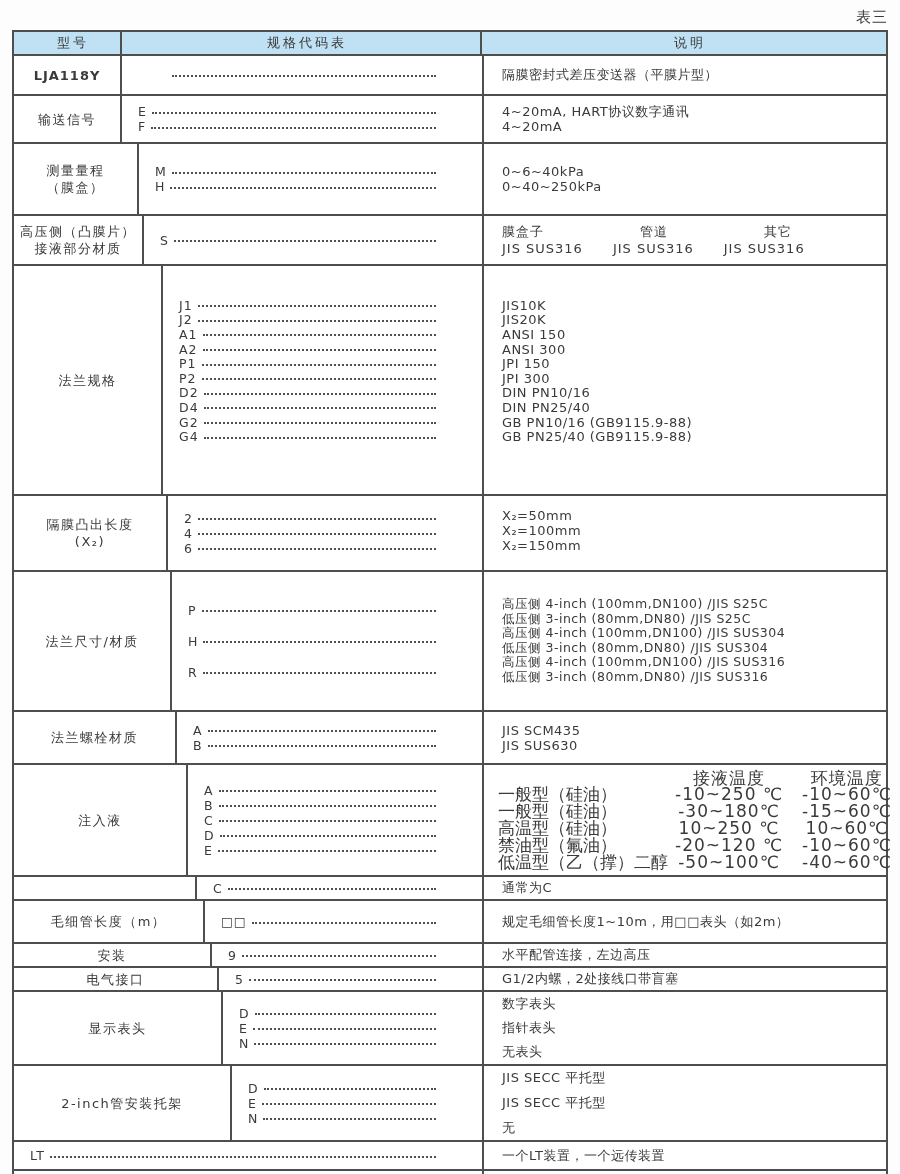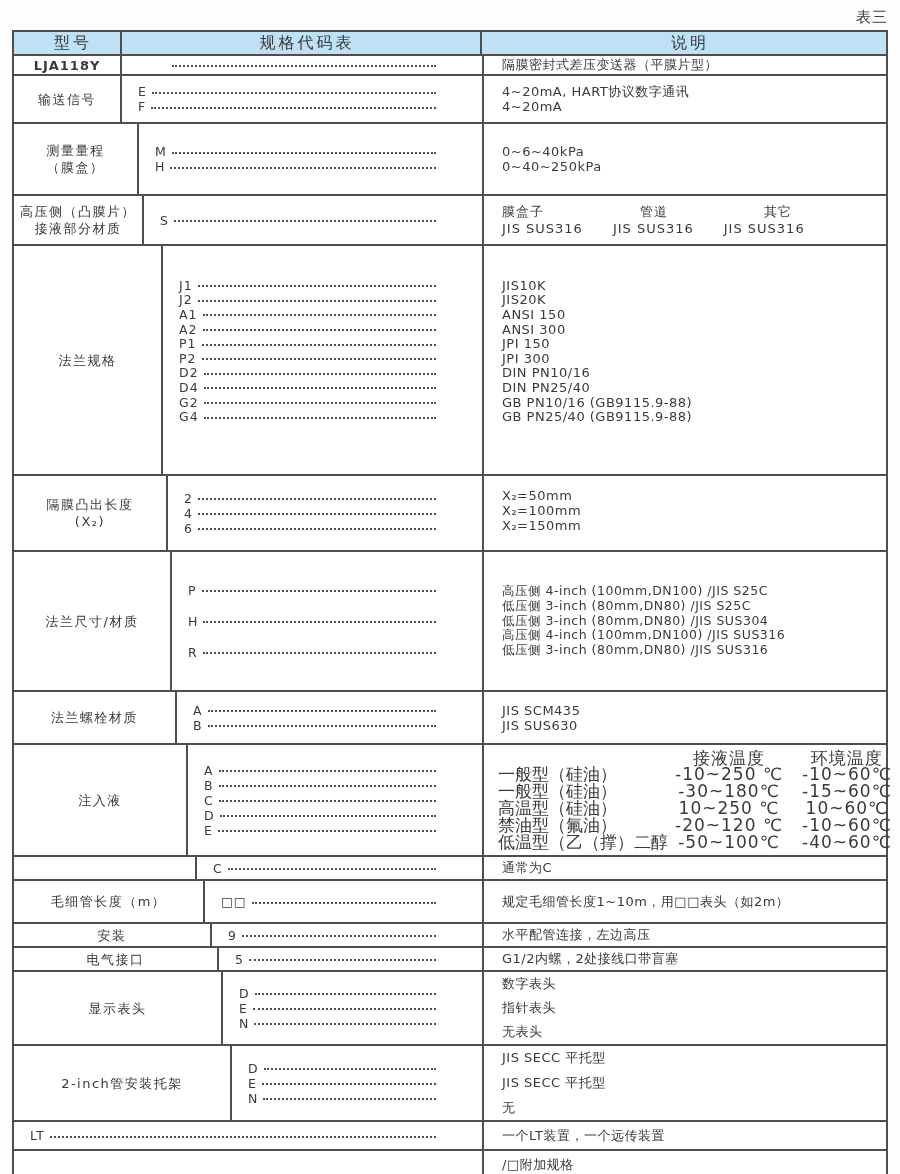--- a/index.html
+++ b/index.html
@@ -11,7 +11,7 @@
   .r{display:flex;border-top:2px solid #4e4e4e;box-sizing:border-box;}
   .r.first{border-top:none;}
   .hdr{background:#bfe1f3;}
-  .hdr .hc{display:flex;align-items:center;justify-content:center;font-size:16px;
+  .hdr .hc{display:flex;align-items:center;justify-content:center;font-size:13px;
            letter-spacing:3px;box-sizing:border-box;padding-left:12px;}
   .hdr .hc.b{border-right:2px solid #4e4e4e;}
   .lab{box-sizing:border-box;border-right:2px solid #4e4e4e;display:flex;align-items:center;

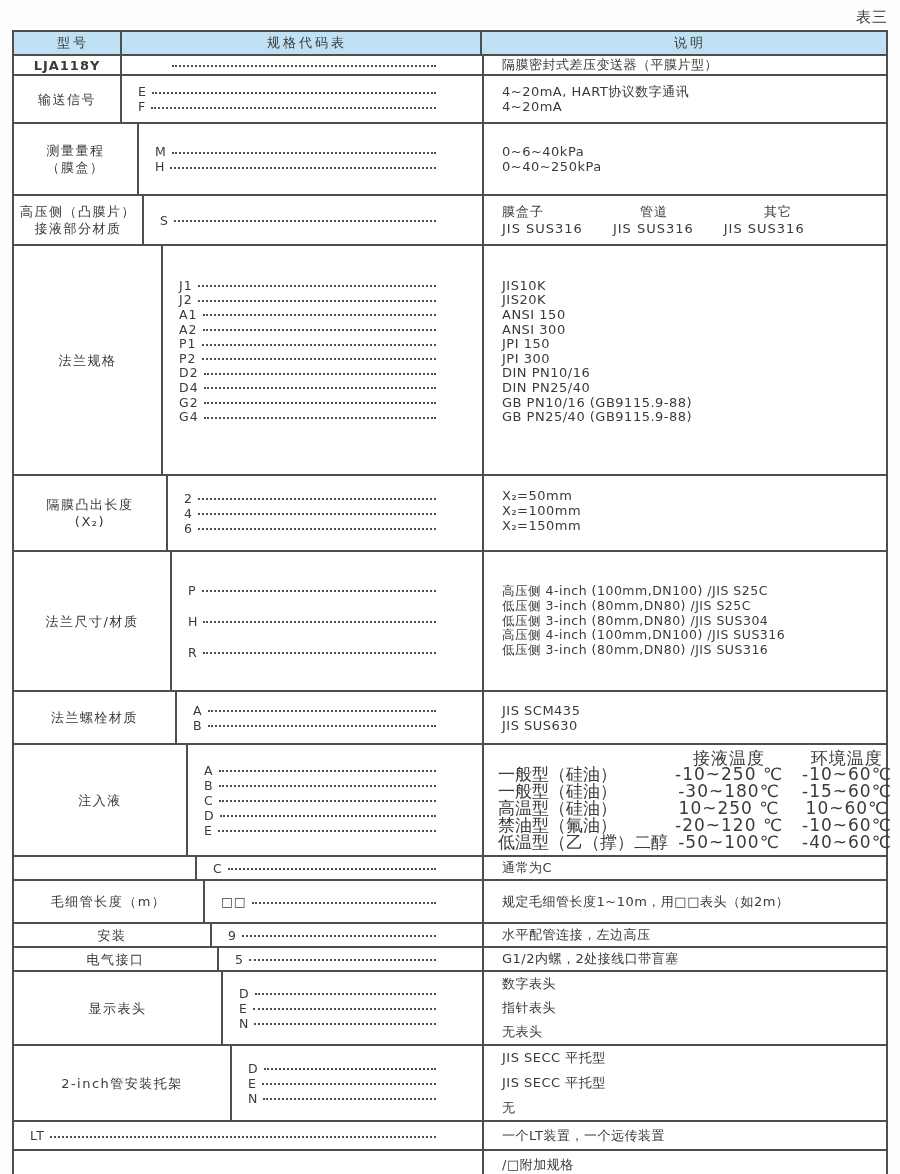--- a/index.html
+++ b/index.html
@@ -56,7 +56,7 @@
       <div class="hc" style="width:404px">说明</div>
     </div>
 
-    <div class="r" style="height:20px">
+    <div class="r" style="height:40px">
       <div class="lab" style="width:108px;font-weight:bold;letter-spacing:1px">LJA118Y</div>
       <div class="code pad45">
         <div class="cl">

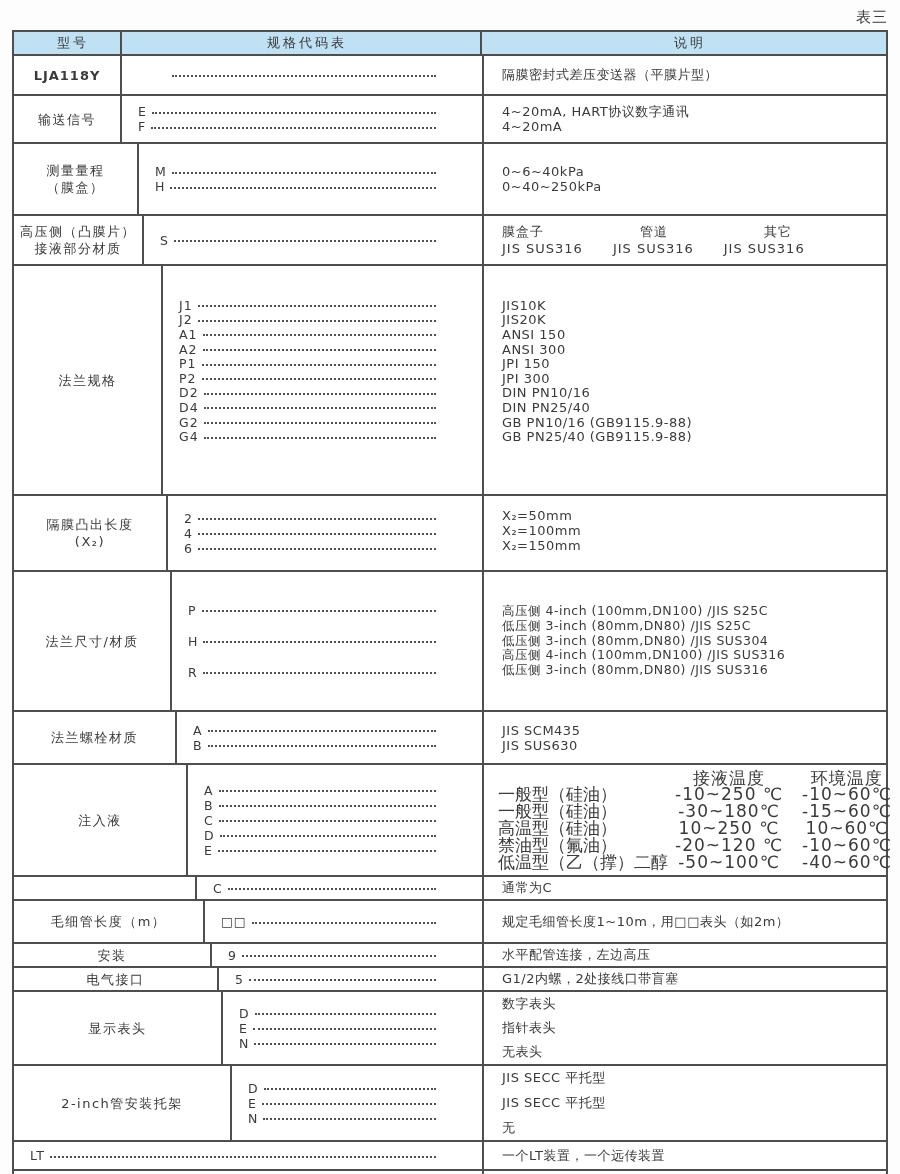--- a/index.html
+++ b/index.html
@@ -230,6 +230,7 @@
       <div class="desc sp14" style="font-size:12.5px">
         <div class="dl">高压侧  4-inch (100mm,DN100) /JIS  S25C</div>
         <div class="dl">低压侧  3-inch (80mm,DN80) /JIS  S25C</div>
+        <div class="dl">高压侧  4-inch (100mm,DN100) /JIS  SUS304</div>
         <div class="dl">低压侧  3-inch (80mm,DN80) /JIS  SUS304</div>
         <div class="dl">高压侧  4-inch (100mm,DN100) /JIS  SUS316</div>
         <div class="dl">低压侧  3-inch (80mm,DN80) /JIS  SUS316</div>

